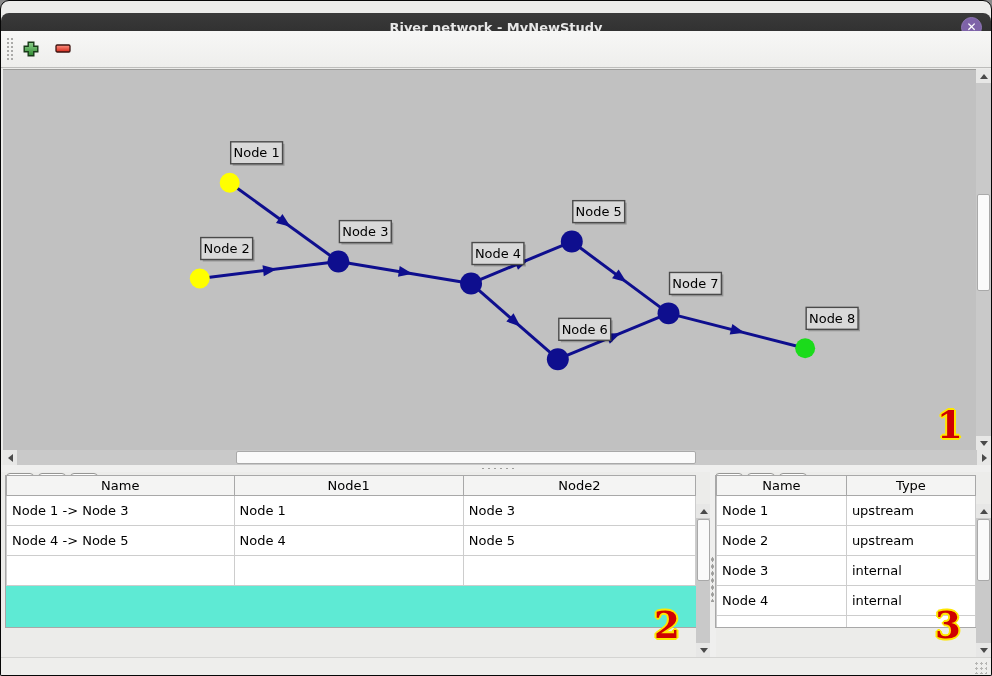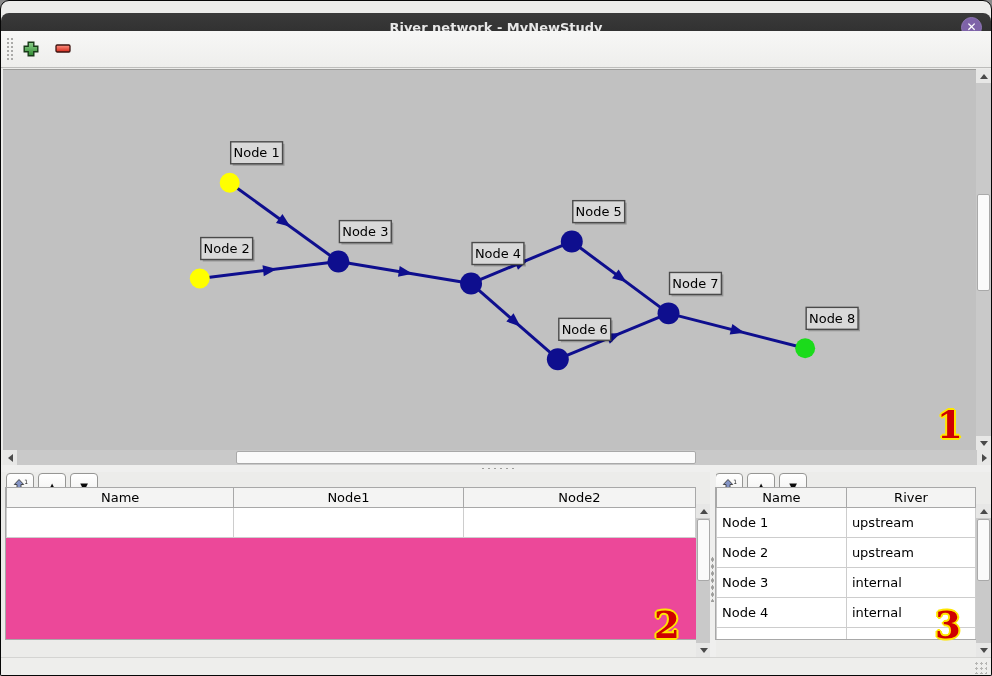--- a/index.html
+++ b/index.html
@@ -52,7 +52,7 @@
     background:linear-gradient(#ffffff,#efefed);display:flex;align-items:center;justify-content:center;
     font-size:10px;color:#0a0a0a;}
   
-  .table-wrap{position:absolute;top:486px;height:153px;background:#ec4899;border:1px solid #a8a8a8;
+  .table-wrap{position:absolute;top:474px;height:153px;background:#5eead4;border:1px solid #a8a8a8;
     border-right:none;overflow:hidden;}
   #branches-wrap{left:4px;width:691px;}
   #nodes-wrap{left:714px;width:261px;}

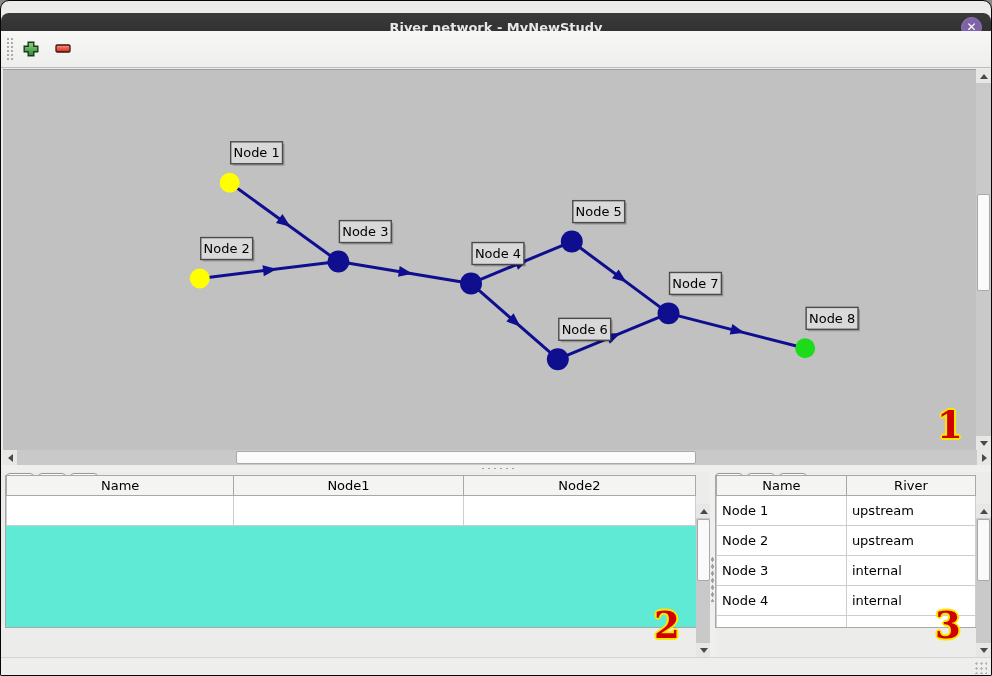--- a/index.html
+++ b/index.html
@@ -297,7 +297,7 @@
       <thead>
         <tr>
           <th>Name</th>
-          <th>River</th>
+          <th>Type</th>
         </tr>
       </thead>
       <tbody>

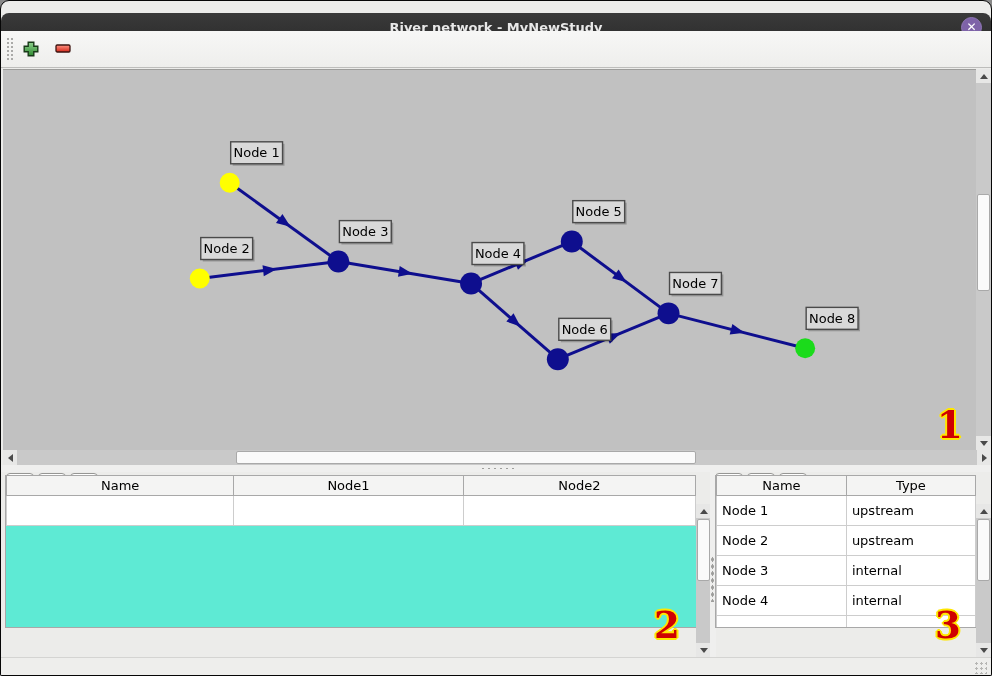--- a/index.html
+++ b/index.html
@@ -267,6 +267,11 @@
       </thead>
       <tbody>
         <tr>
+          <td>Node 1 -&gt; Node 3</td>
+          <td>Node 1</td>
+          <td>Node 3</td>
+        </tr>
+        <tr>
             <td></td>
             <td></td>
             <td></td>

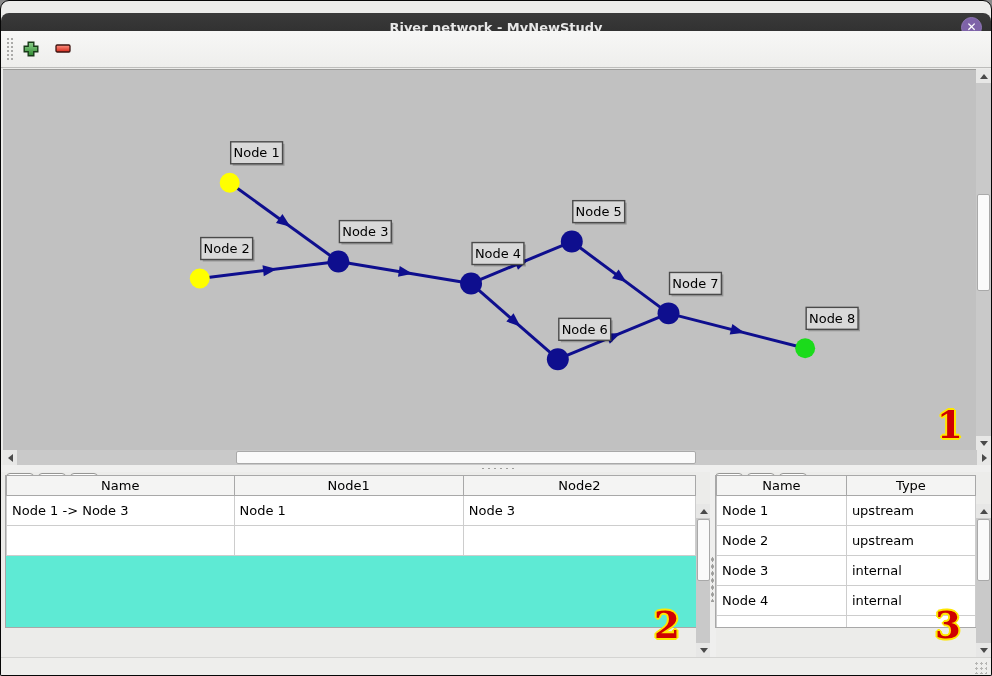--- a/index.html
+++ b/index.html
@@ -272,6 +272,11 @@
           <td>Node 3</td>
         </tr>
         <tr>
+          <td>Node 4 -&gt; Node 5</td>
+          <td>Node 4</td>
+          <td>Node 5</td>
+        </tr>
+        <tr>
             <td></td>
             <td></td>
             <td></td>

